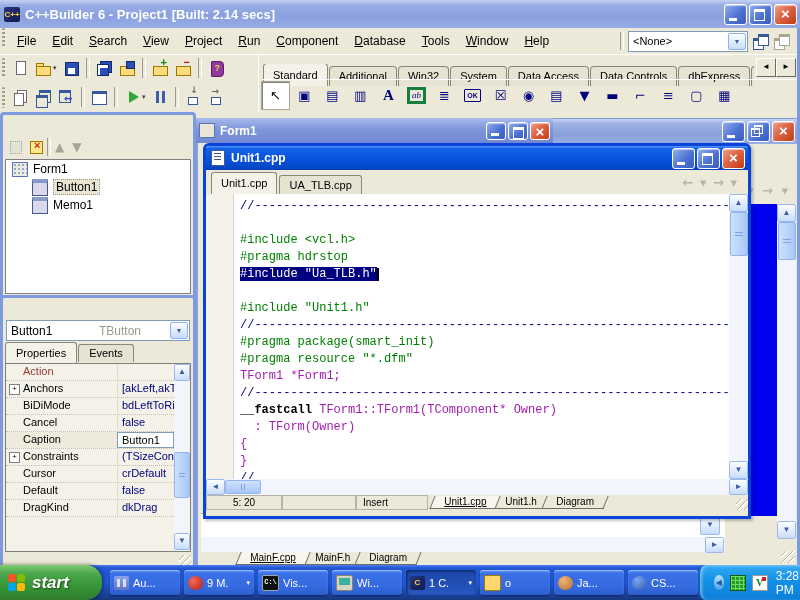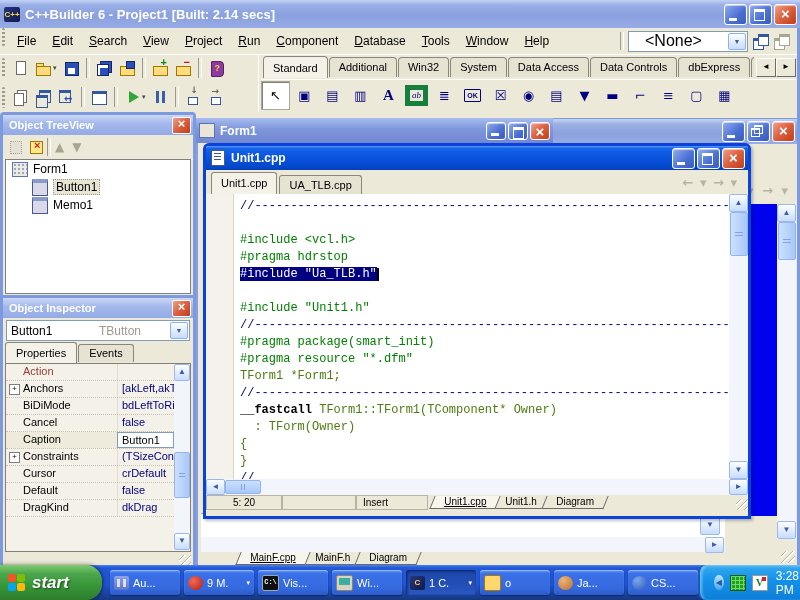--- a/index.html
+++ b/index.html
@@ -40,7 +40,7 @@
   #menubar-right{margin-left:auto;display:flex;align-items:center;gap:4px;padding-right:10px}
   .vline{width:2px;height:18px;border-left:1px solid #9C9A8C;border-right:1px solid #fff}
   #none-combo{width:118px;height:19px;background:#fff;border:1px solid #7F9DB9;display:flex;align-items:center}
-  #none-combo span{flex:1;padding-left:16px;font-size:16px}
+  #none-combo span{flex:1;padding-left:4px;font-size:11px}
   .cmbbtn{width:16px;height:15px;margin-right:1px;border:1px solid #8CB0F8;border-radius:2px;
     background:linear-gradient(180deg,#FDFEFF,#C8DCFB);color:#3B5BA5;font-size:7px;line-height:15px;text-align:center}
   .ic-cascade{width:17px;height:15px;position:relative}

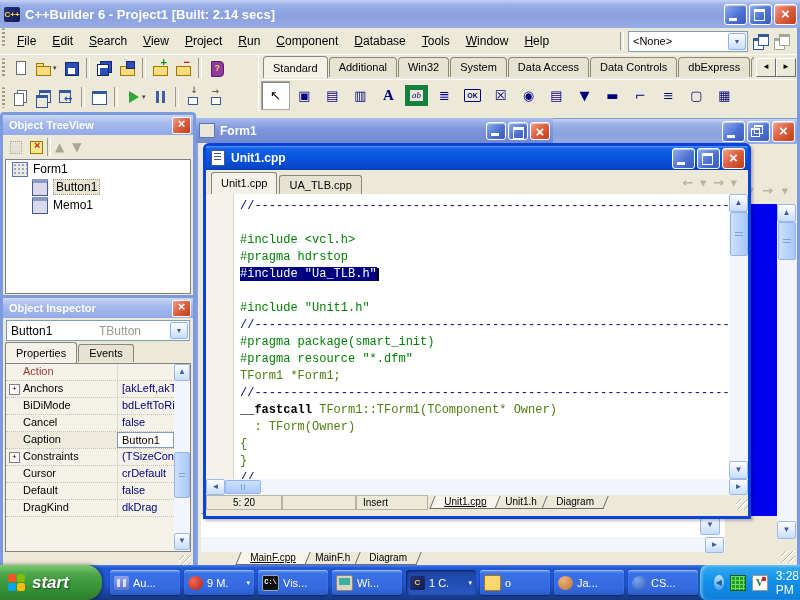--- a/index.html
+++ b/index.html
@@ -85,7 +85,7 @@
 
   
   #palette{left:258px;top:54px;width:539px;height:58px;border-left:1px solid #fff}
-  #palette-tabs{position:absolute;left:4px;top:2px;right:44px;height:22px;display:flex;align-items:center;overflow:hidden}
+  #palette-tabs{position:absolute;left:4px;top:10px;right:44px;height:22px;display:flex;align-items:flex-end;overflow:hidden}
   .ptab{flex:none;padding:2px 9px;margin-right:1px;font-size:11px;background:#E7E3D3;border:1px solid #8A867A;border-bottom:none;border-radius:4px 4px 0 0;height:15px;line-height:15px}
   .ptab.active{background:#F4F2E8;height:18px;line-height:18px;font-weight:normal}
   #ptab-scroll{position:absolute;right:2px;top:4px;display:flex}

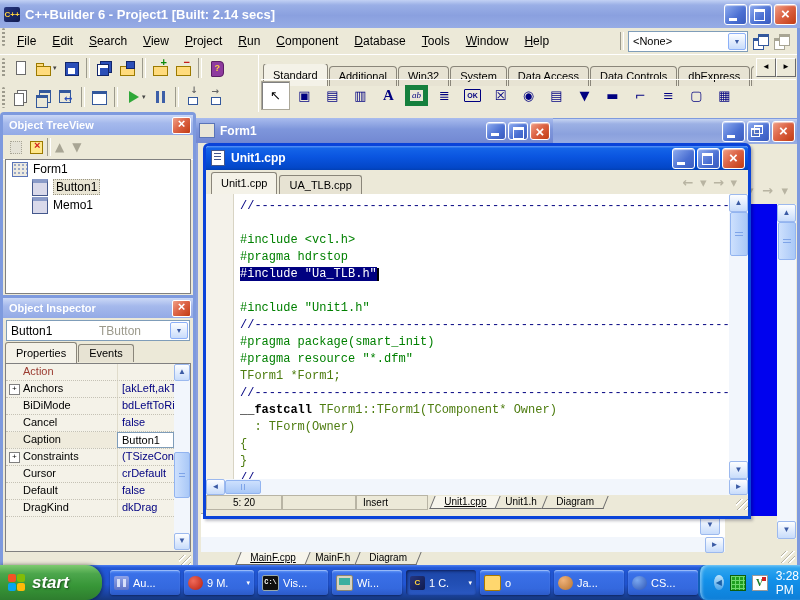--- a/index.html
+++ b/index.html
@@ -97,7 +97,7 @@
   .pic.selected span{color:#000}
   .pic-label span{font-family:"Liberation Serif",serif;font-weight:bold;font-size:15px}
   .pic-button span{font:bold 7px/9px "Liberation Sans",sans-serif;border:1px solid #000080;padding:1px 2px;border-radius:1px}
-  .pic-edit span{font:italic 9px/9px "Liberation Serif",serif;border:5px solid #15803d;padding:1px 2px}
+  .pic-edit span{font:italic 9px/9px "Liberation Serif",serif;border:3px solid #15803d;padding:1px 2px}
 
   
   .sb{position:absolute;background:#F2F6FC}

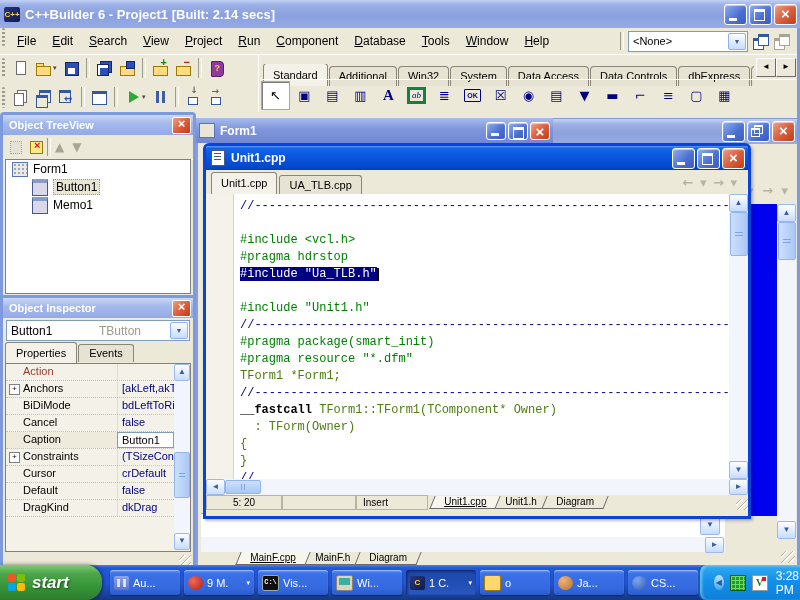--- a/index.html
+++ b/index.html
@@ -514,10 +514,6 @@
   </div>
 
   <div id="treeview-panel" class="abs panel">
-    <div class="ptitle tb-panel">
-      <span>Object TreeView</span>
-      <div class="pclose"></div>
-    </div>
     <div id="tv-toolbar">
       <div class="tvico tvico-new"></div>
       <div class="tvico tvico-del"></div>

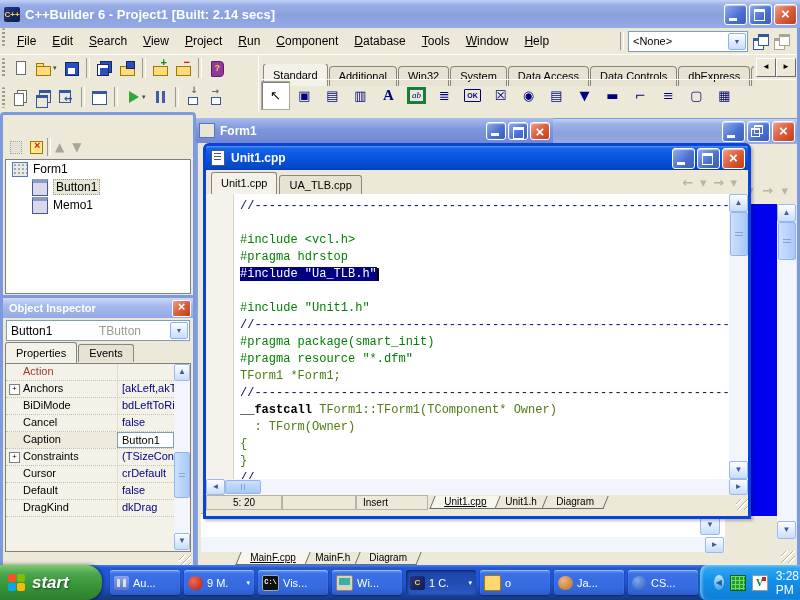--- a/index.html
+++ b/index.html
@@ -538,10 +538,6 @@
   </div>
 
   <div id="inspector-panel" class="abs panel">
-    <div class="ptitle tb-panel">
-      <span>Object Inspector</span>
-      <div class="pclose"></div>
-    </div>
     <div id="insp-combo">
       <span id="insp-obj">Button1</span>
       <span id="insp-type">TButton</span>

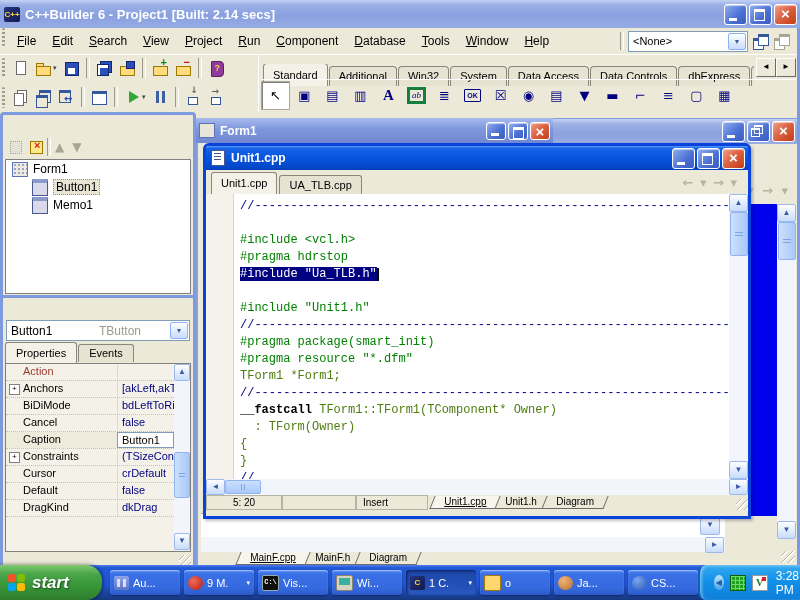--- a/index.html
+++ b/index.html
@@ -149,7 +149,7 @@
   .cline{height:17px}
   .seg-cm{color:#000080}
   .seg-pp{color:#008000}
-  .seg-pl{color:#4d7c0f}
+  .seg-pl{color:#a21caf}
   .seg-kw{color:#000;font-weight:bold}
   .seg-sel{color:#fff;background:#000080}
   .caret{display:inline-block;width:2px;height:13px;background:#000;vertical-align:text-bottom}

